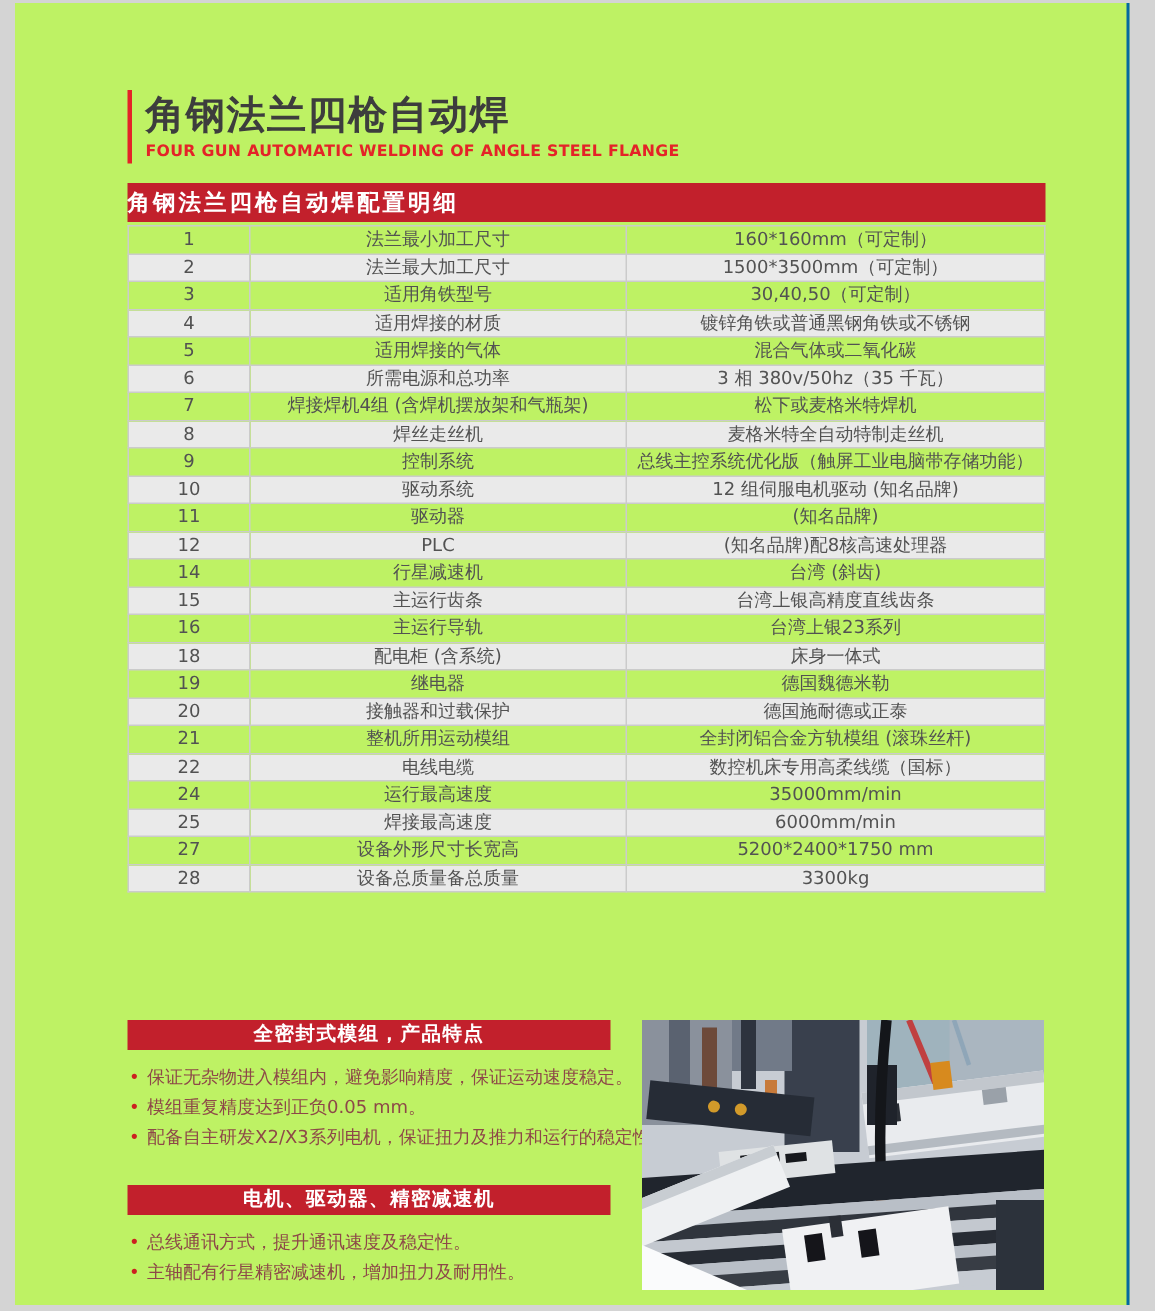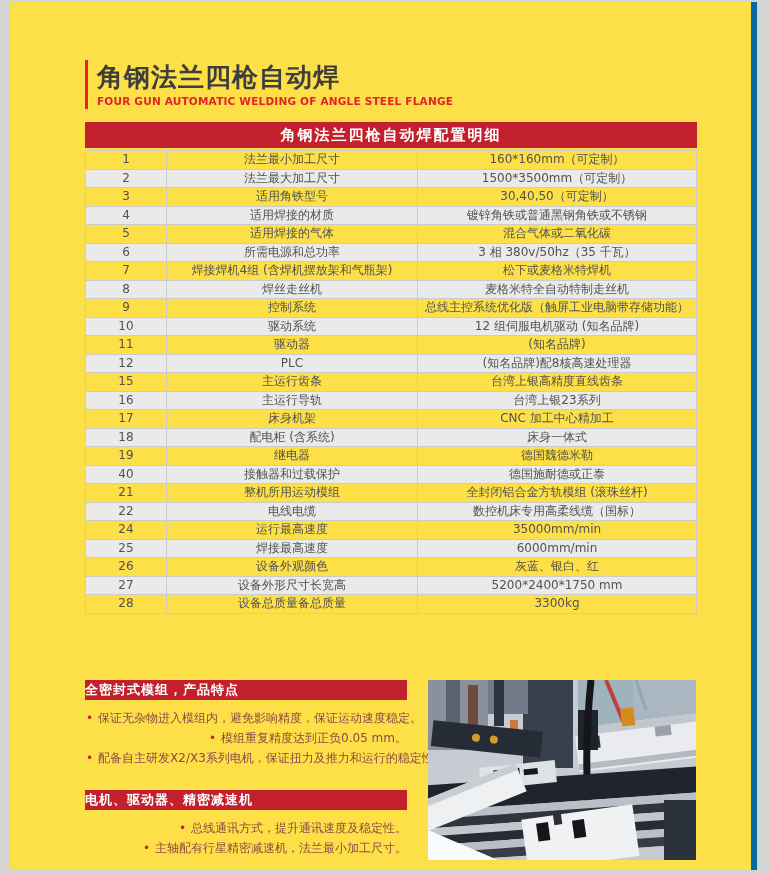--- a/index.html
+++ b/index.html
@@ -10,7 +10,7 @@
   }
   .page{
     position:absolute;left:10px;top:2px;width:741px;height:868px;
-    background:#fde047;border-right:6px solid #0369a1;
+    background:#bef264;border-right:2px solid #0369a1;
   }
   
   .header{

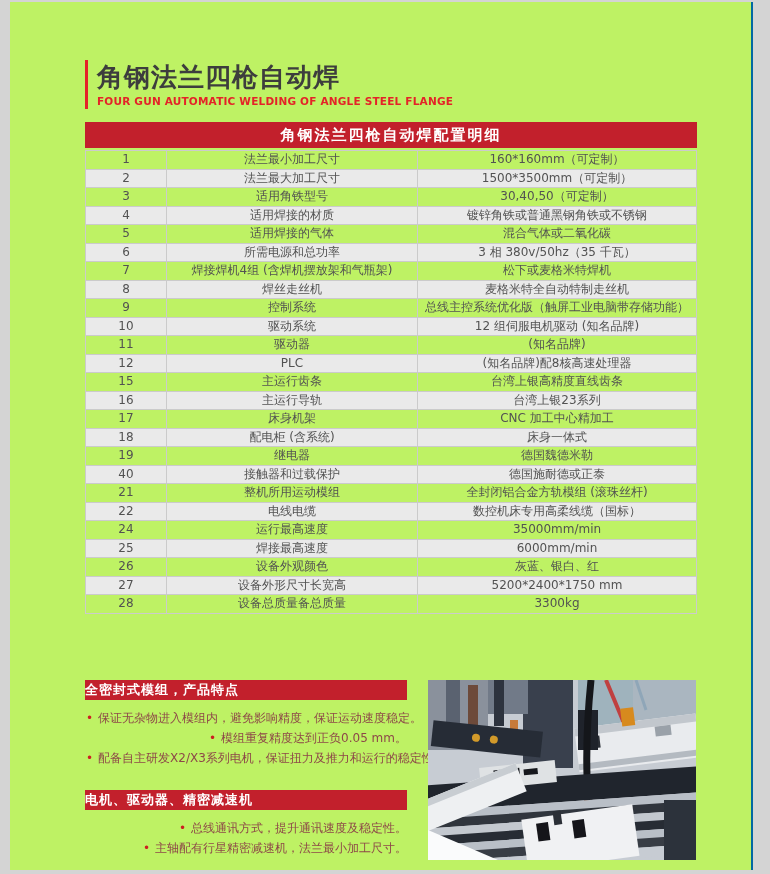--- a/index.html
+++ b/index.html
@@ -29,7 +29,7 @@
   .spec{position:absolute;left:75px;top:120px;width:612px;}
   .spec-header{
     background:#c2202c;color:#ffffff;height:26px;line-height:26px;
-    text-align:center;font-size:15px;font-weight:bold;letter-spacing:2px;
+    text-align:left;font-size:15px;font-weight:bold;letter-spacing:2px;
   }
   table.spec-table{
     width:100%;border-collapse:collapse;margin-top:2px;

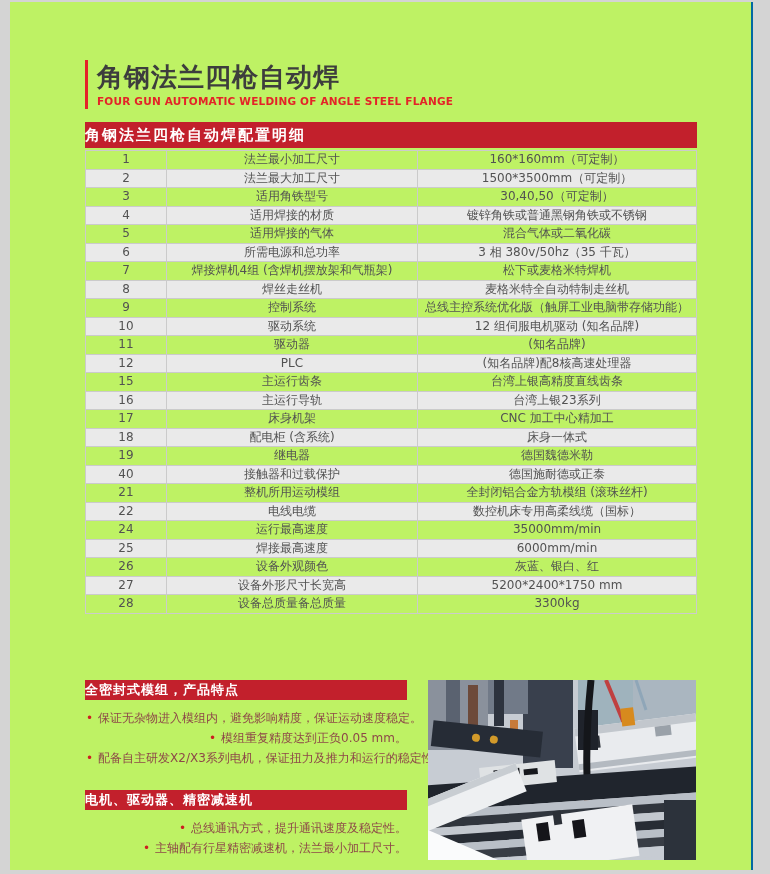--- a/index.html
+++ b/index.html
@@ -143,6 +143,11 @@
             <td>(知名品牌)配8核高速处理器</td>
           </tr>
           <tr>
+            <td>14</td>
+            <td>行星减速机</td>
+            <td>台湾 (斜齿)</td>
+          </tr>
+          <tr>
             <td>15</td>
             <td>主运行齿条</td>
             <td>台湾上银高精度直线齿条</td>

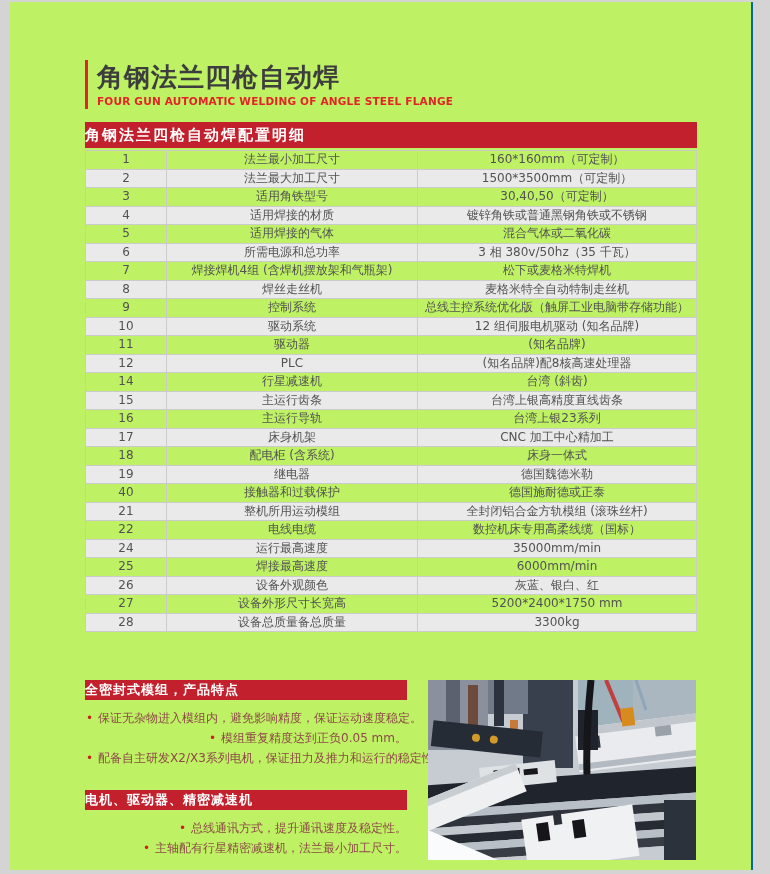--- a/index.html
+++ b/index.html
@@ -158,11 +158,6 @@
             <td>台湾上银23系列</td>
           </tr>
           <tr>
-            <td>17</td>
-            <td>床身机架</td>
-            <td>CNC 加工中心精加工</td>
-          </tr>
-          <tr>
             <td>18</td>
             <td>配电柜 (含系统)</td>
             <td>床身一体式</td>

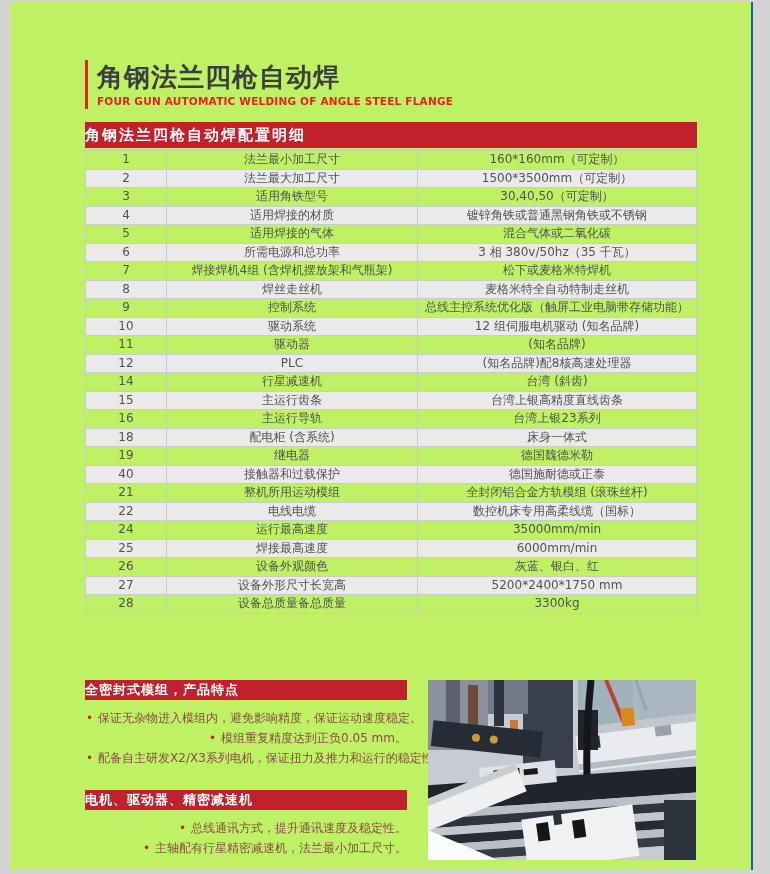--- a/index.html
+++ b/index.html
@@ -168,7 +168,7 @@
             <td>德国魏德米勒</td>
           </tr>
           <tr>
-            <td>40</td>
+            <td>20</td>
             <td>接触器和过载保护</td>
             <td>德国施耐德或正泰</td>
           </tr>

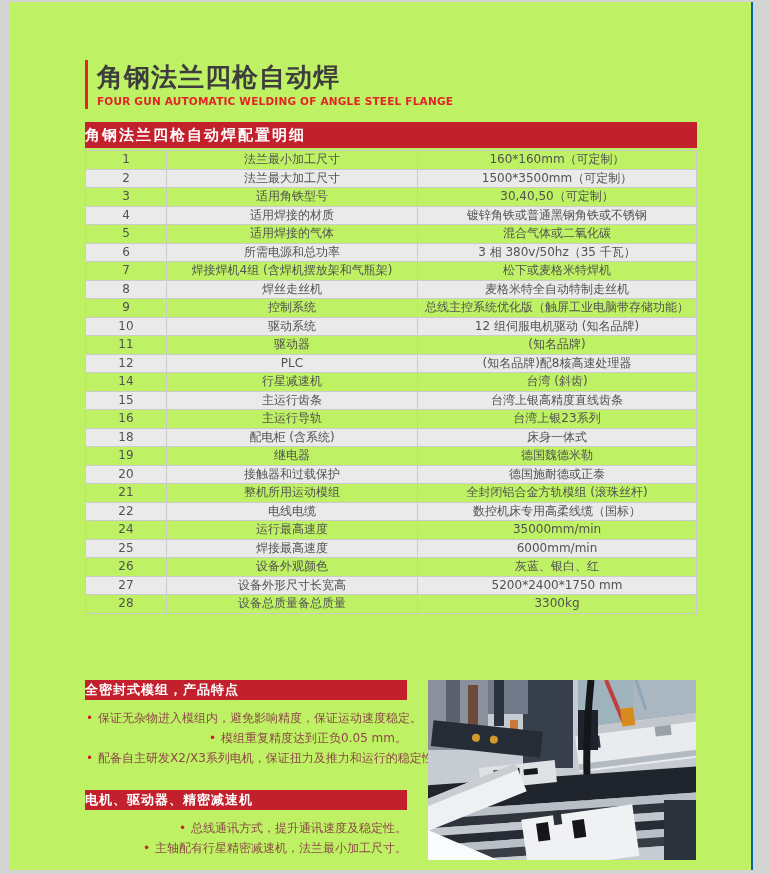--- a/index.html
+++ b/index.html
@@ -193,11 +193,6 @@
             <td>6000mm/min</td>
           </tr>
           <tr>
-            <td>26</td>
-            <td>设备外观颜色</td>
-            <td>灰蓝、银白、红</td>
-          </tr>
-          <tr>
             <td>27</td>
             <td>设备外形尺寸长宽高</td>
             <td>5200*2400*1750 mm</td>

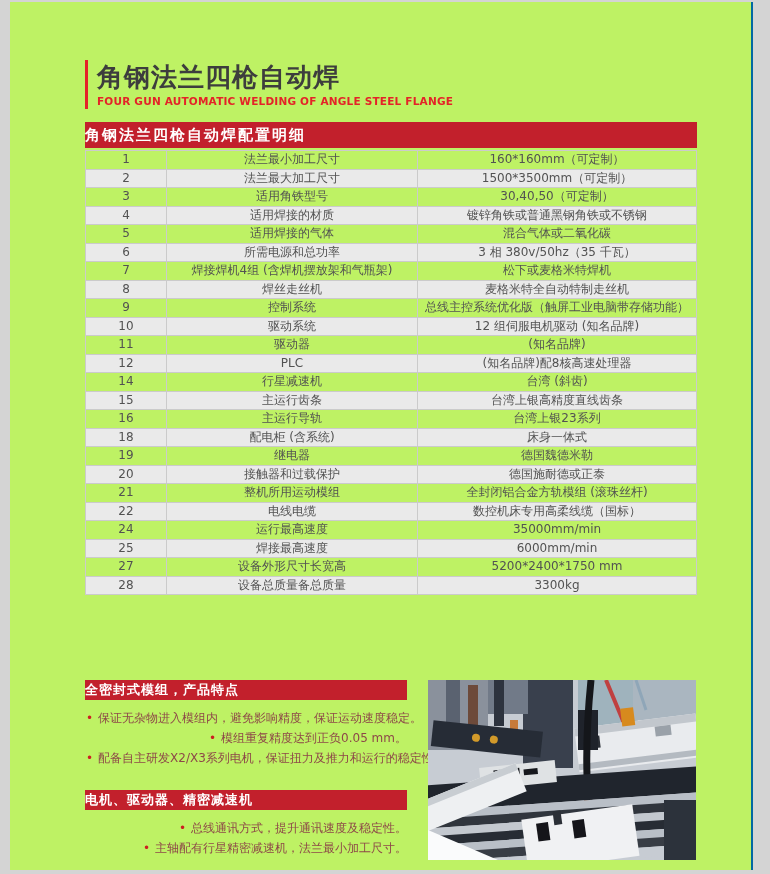--- a/index.html
+++ b/index.html
@@ -49,7 +49,7 @@
   .sec-2{top:788px;}
   .sec-banner{
     background:#c2202c;color:#ffffff;height:20px;line-height:20px;
-    text-align:left;font-size:13px;font-weight:bold;letter-spacing:1px;
+    text-align:center;font-size:13px;font-weight:bold;letter-spacing:1px;
   }
   ul.bullets{list-style:none;margin:8px 0 0 1px;padding:0;}
   ul.bullets li{

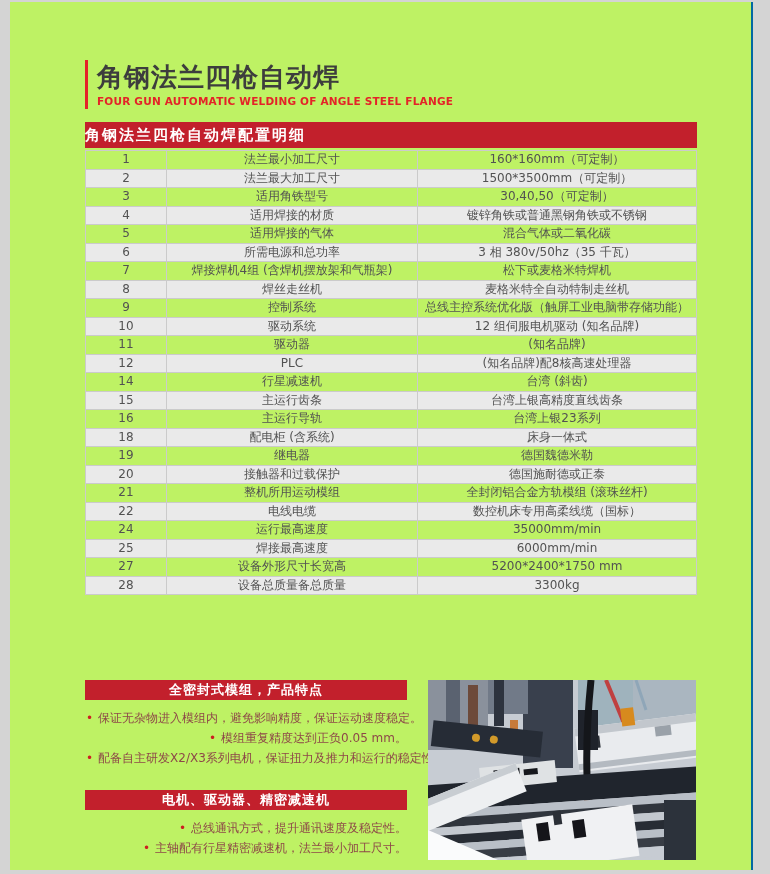--- a/index.html
+++ b/index.html
@@ -53,7 +53,7 @@
   }
   ul.bullets{list-style:none;margin:8px 0 0 1px;padding:0;}
   ul.bullets li{
-    font-size:12px;line-height:20px;color:#8d4848;white-space:nowrap;text-align:right;
+    font-size:12px;line-height:20px;color:#8d4848;white-space:nowrap;
   }
   .dot{color:#cc2020;margin-right:5px;font-size:12px;}
   

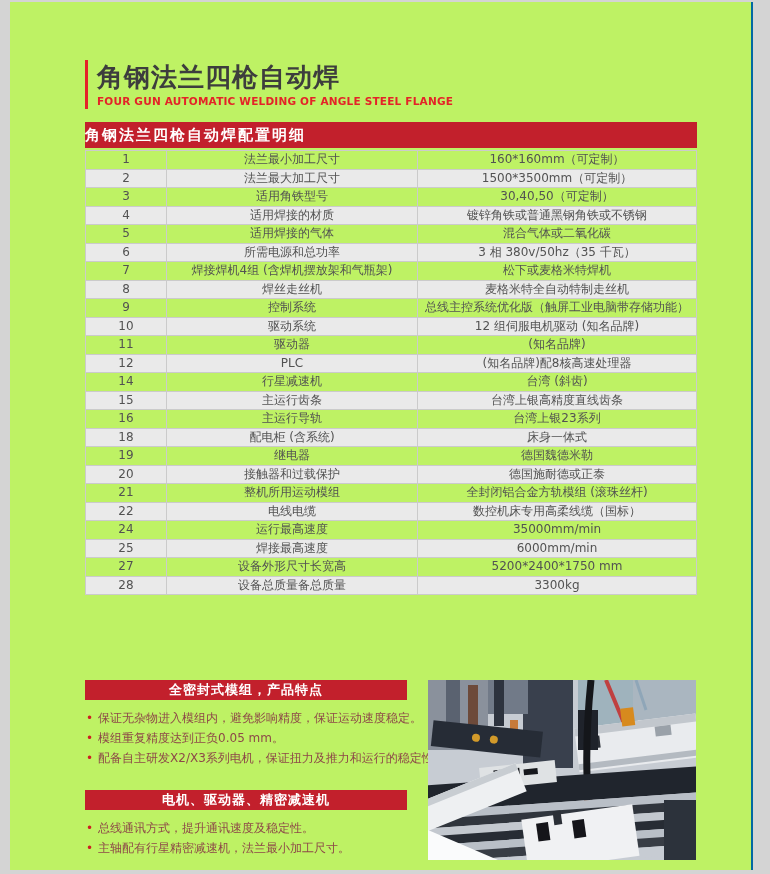--- a/index.html
+++ b/index.html
@@ -219,7 +219,7 @@
     <div class="sec-banner">电机、驱动器、精密减速机</div>
     <ul class="bullets">
         <li><span class="dot">•</span><span>总线通讯方式，提升通讯速度及稳定性。</span></li>
-        <li><span class="dot">•</span><span>主轴配有行星精密减速机，法兰最小加工尺寸。</span></li>
+        <li><span class="dot">•</span><span>主轴配有行星精密减速机，增加扭力及耐用性。</span></li>
       </ul>
   </div>
 

